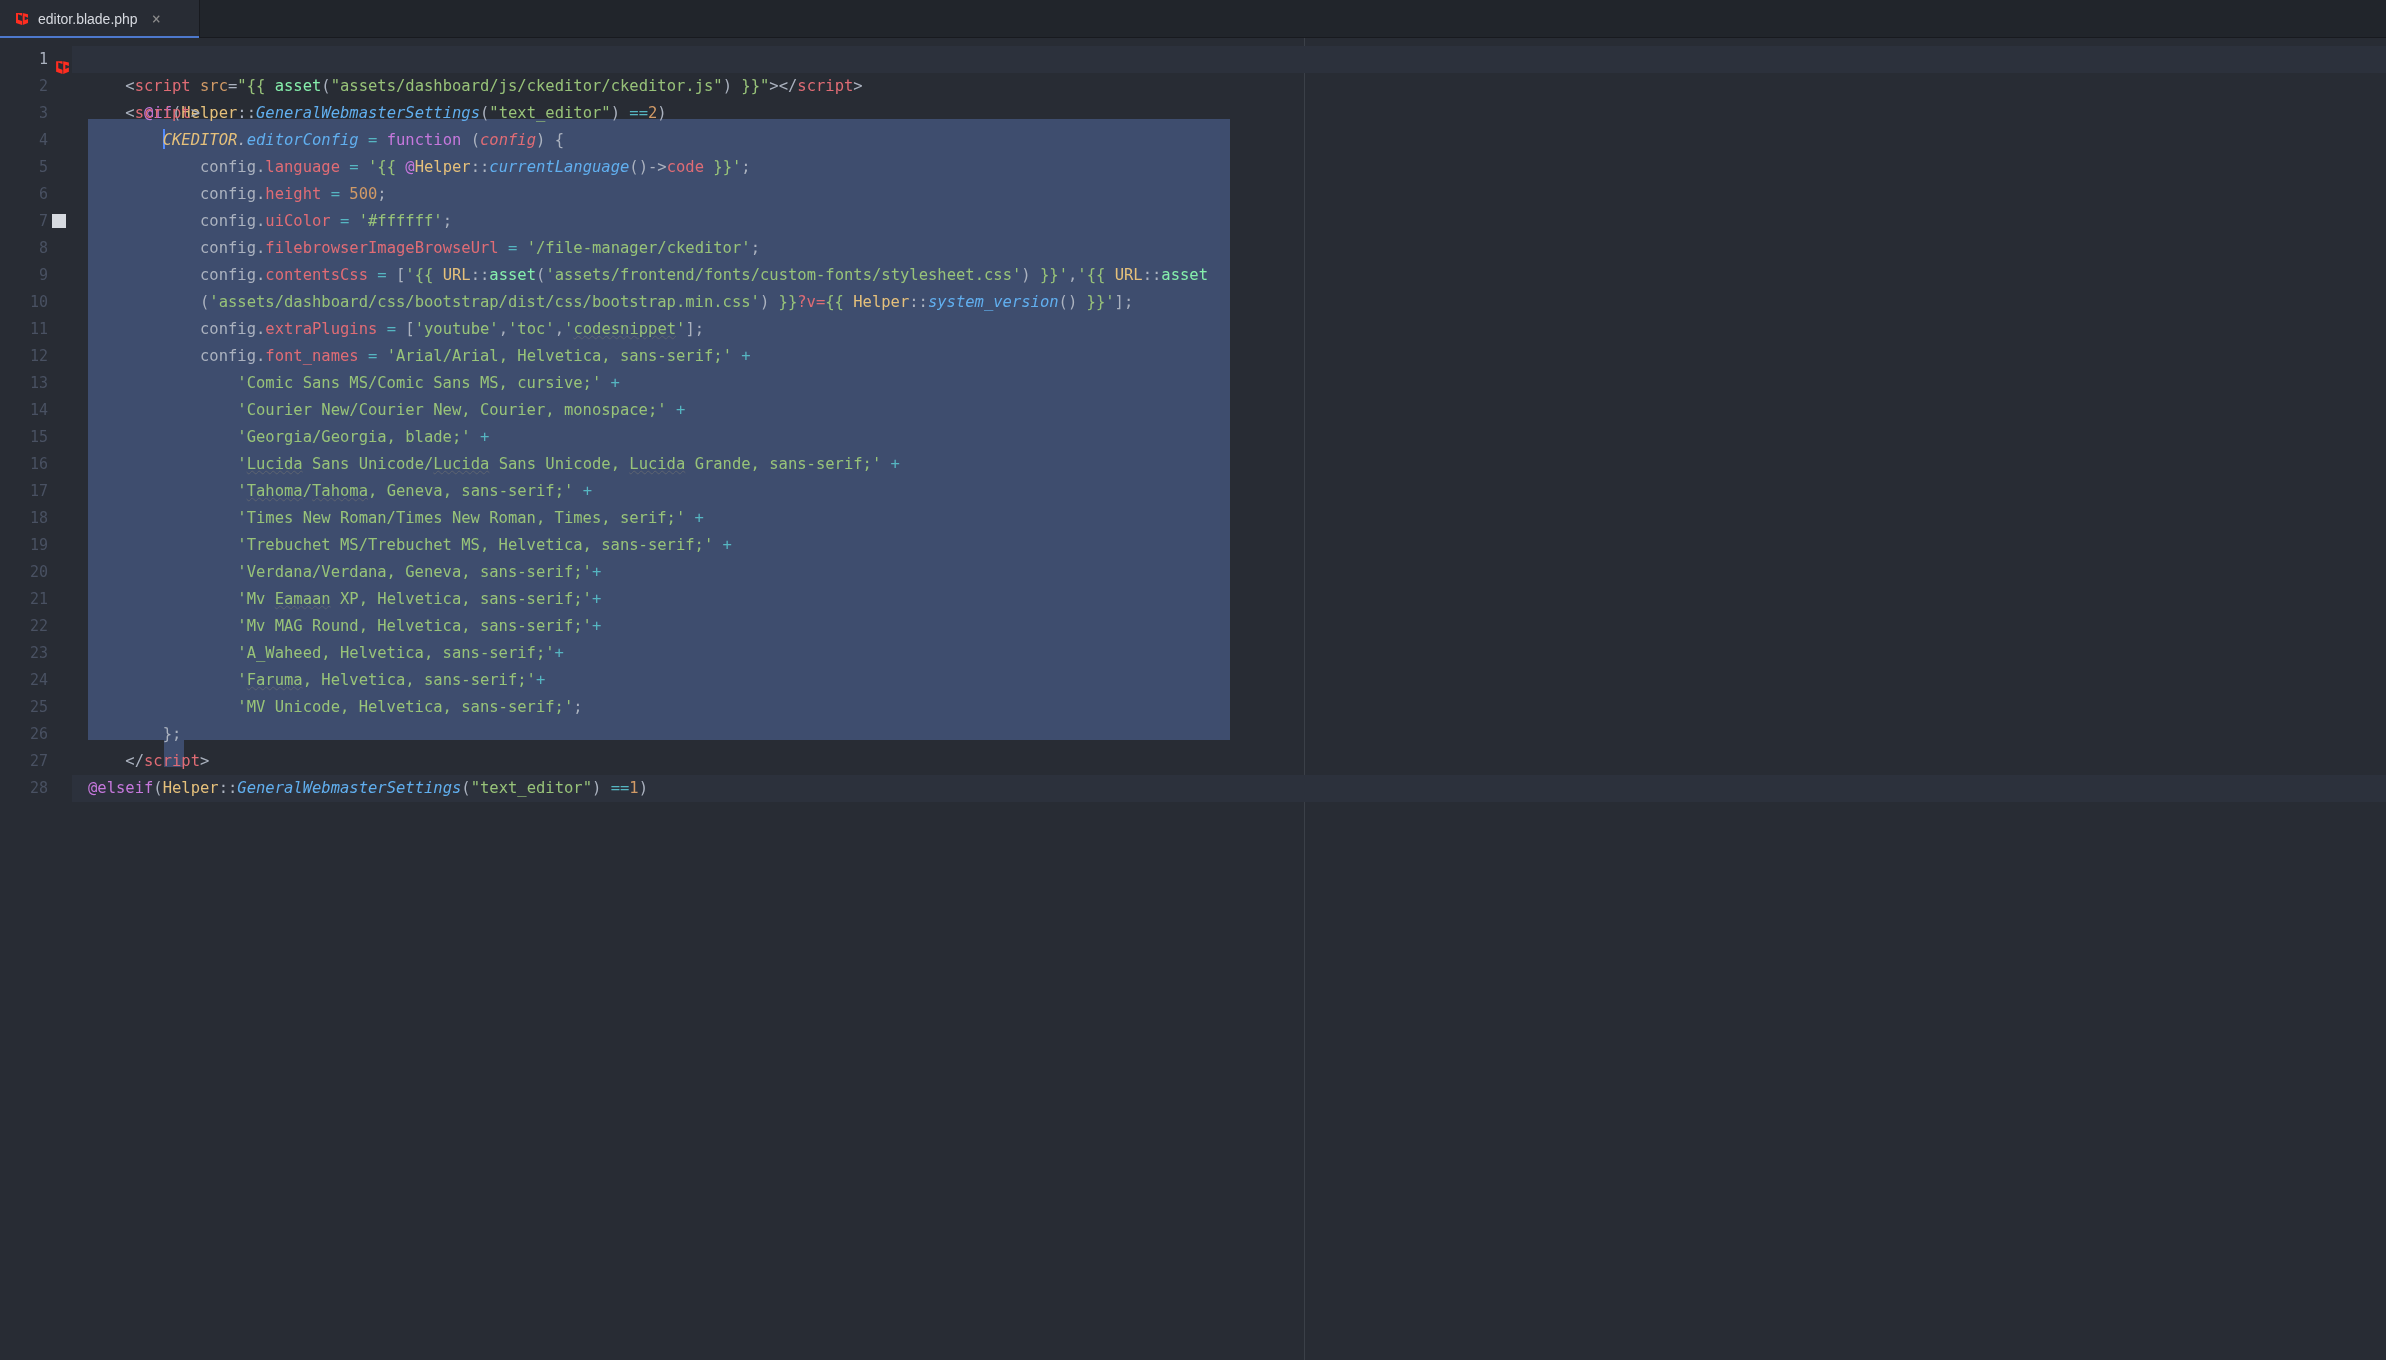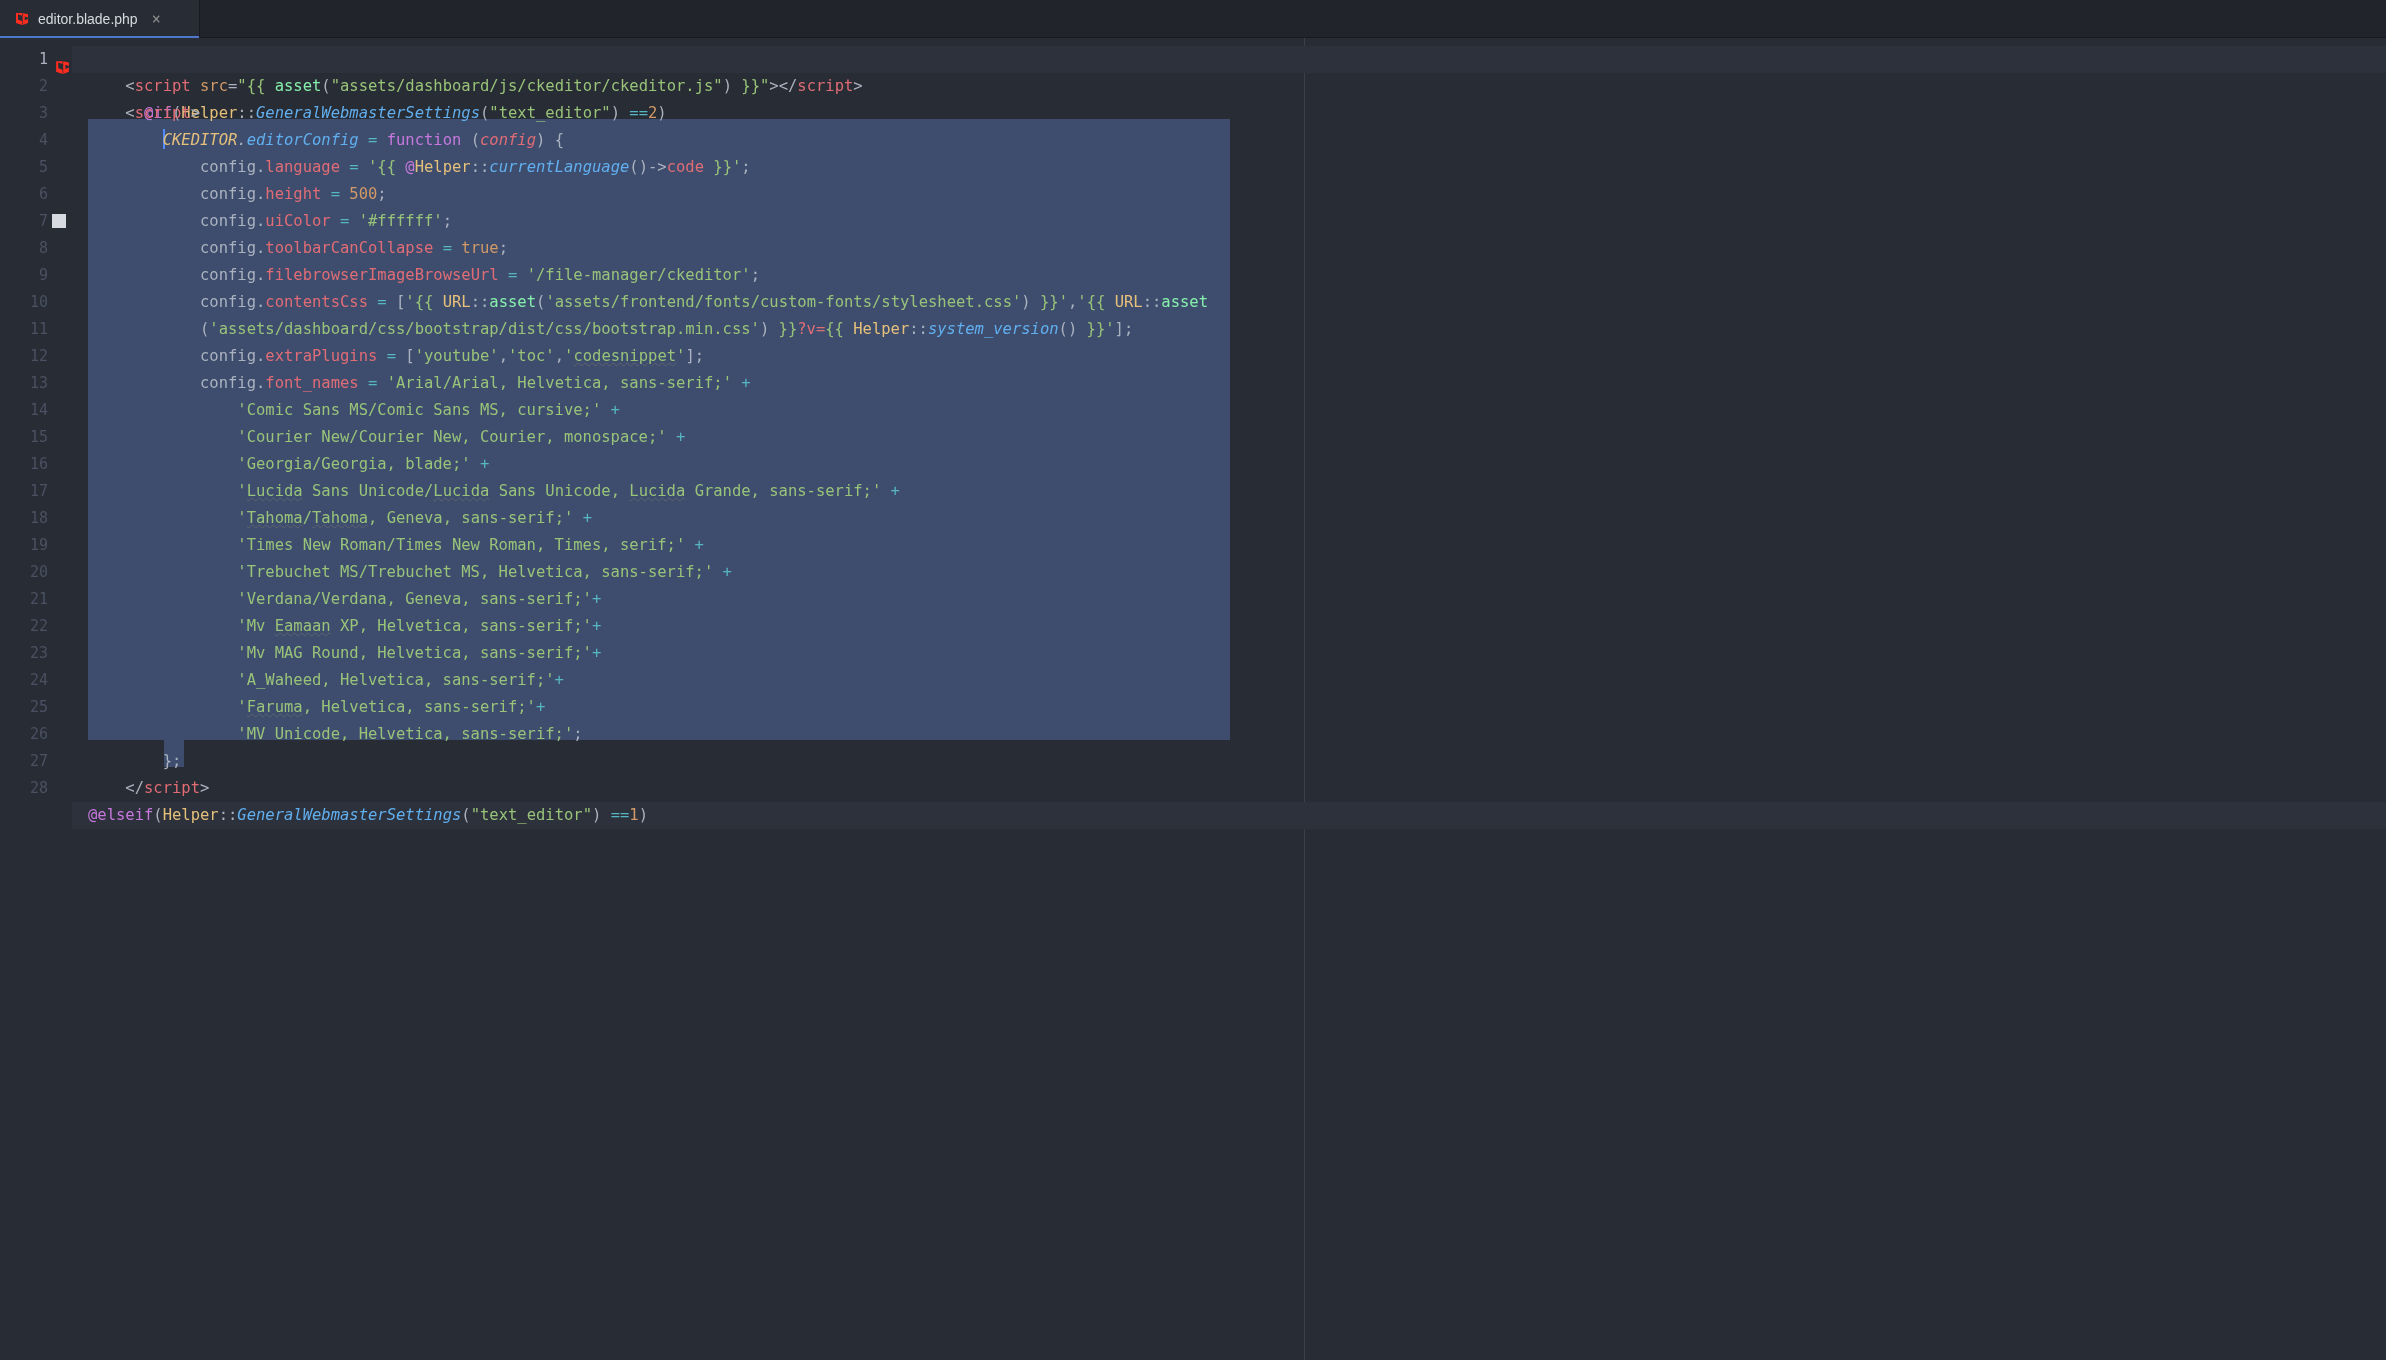--- a/index.html
+++ b/index.html
@@ -244,7 +244,6 @@
 
     <div class="line"><span class="line-content">            <span class="txt">config</span><span class="txt">.</span><span class="prop">uiColor</span> <span class="op">=</span> <span class="str">'#ffffff'</span><span class="txt">;</span></span></div>
 
-    <div class="line"><span class="line-content">            <span class="txt">config</span><span class="txt">.</span><span class="prop">toolbarCanCollapse</span> <span class="op">=</span> <span class="const">true</span><span class="txt">;</span></span></div>
 
     <div class="line"><span class="line-content">            <span class="txt">config</span><span class="txt">.</span><span class="prop">filebrowserImageBrowseUrl</span> <span class="op">=</span> <span class="str">'/file-manager/ckeditor'</span><span class="txt">;</span></span></div>
 

